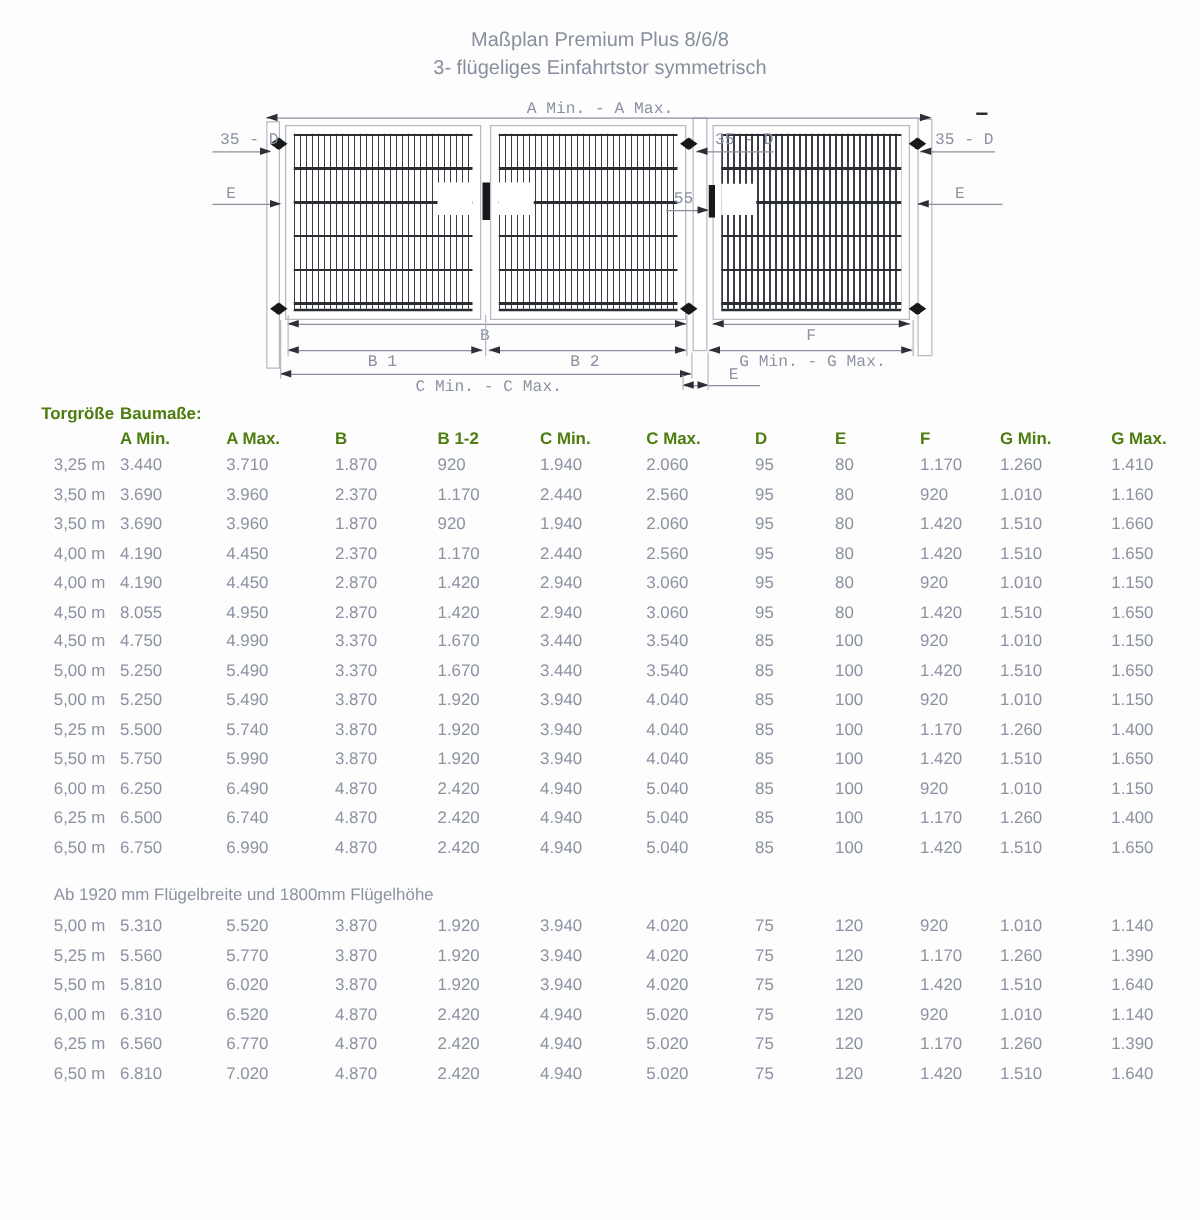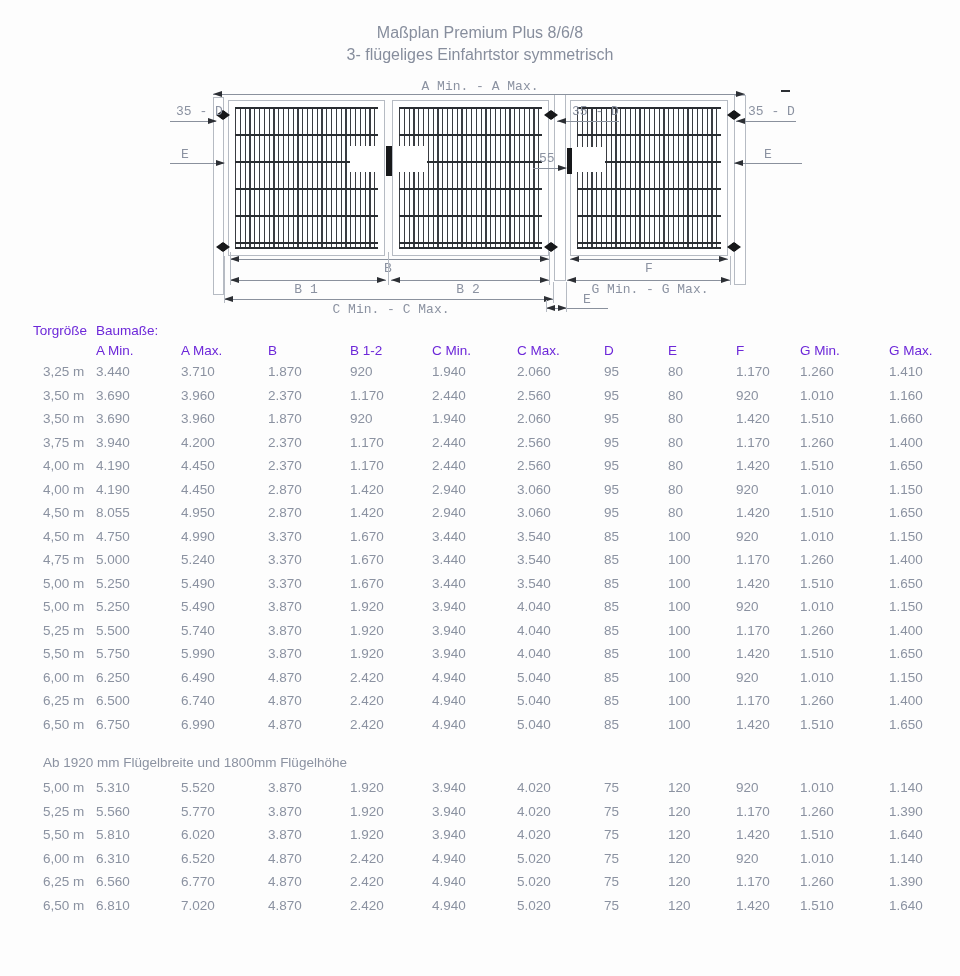--- a/index.html
+++ b/index.html
@@ -39,7 +39,7 @@
   .dim-table col.c6{width:87px;} .dim-table col.c7{width:64px;} .dim-table col.c8{width:68px;}
   .dim-table col.c9{width:64px;} .dim-table col.c10{width:89px;} .dim-table col.c11{width:71px;}
   .dim-table{margin-left:33px;width:927px;}
-  .dim-table th{font-weight:normal;text-align:left;font-size:13.5px;color:#6d28d9;height:20px;padding:0;}
+  .dim-table th{font-weight:bold;text-align:left;font-size:13.5px;color:#4d7c0f;height:20px;padding:0;}
   .dim-table td{font-size:13.5px;color:#8b92a1;height:23.5px;padding:0;text-align:left;}
   .dim-table td:first-child{padding-left:10px;}
   .note-row td{height:34px;padding-left:10px;vertical-align:bottom;padding-bottom:6px;}

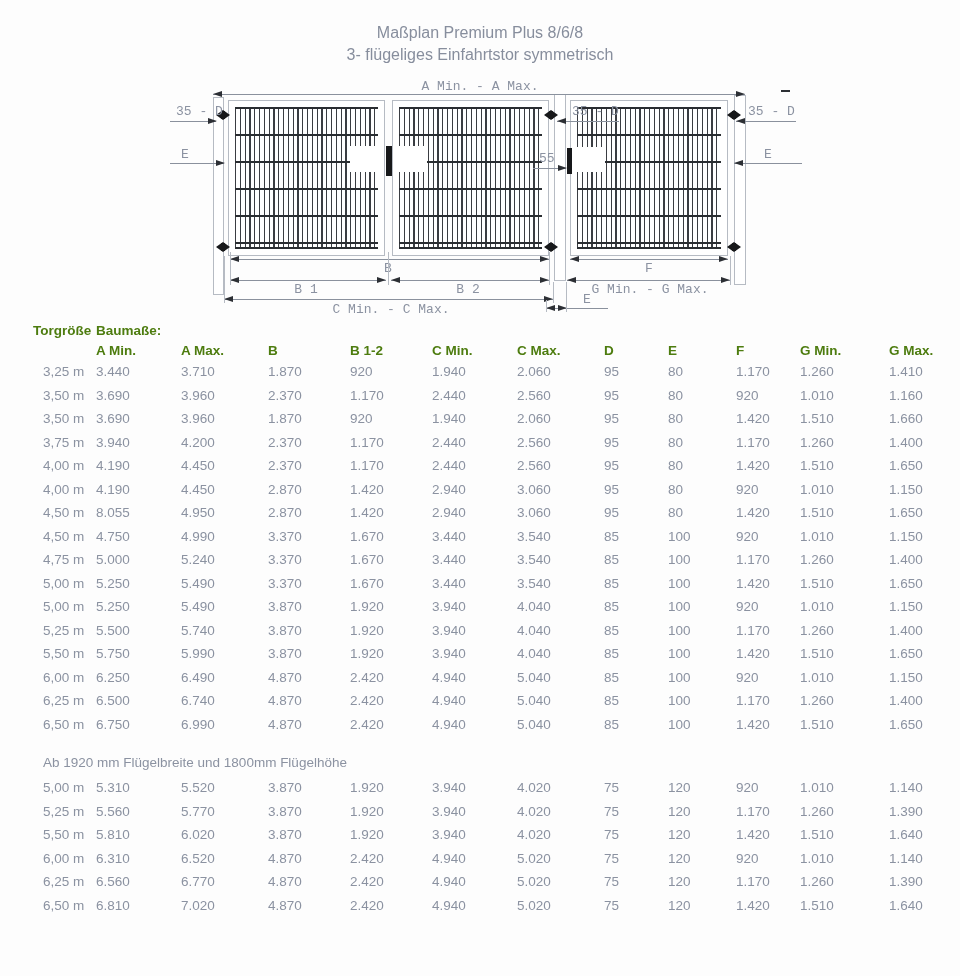--- a/index.html
+++ b/index.html
@@ -260,20 +260,6 @@
         <td>1.660</td>
       </tr>
       <tr>
-        <td>3,75 m</td>
-        <td>3.940</td>
-        <td>4.200</td>
-        <td>2.370</td>
-        <td>1.170</td>
-        <td>2.440</td>
-        <td>2.560</td>
-        <td>95</td>
-        <td>80</td>
-        <td>1.170</td>
-        <td>1.260</td>
-        <td>1.400</td>
-      </tr>
-      <tr>
         <td>4,00 m</td>
         <td>4.190</td>
         <td>4.450</td>

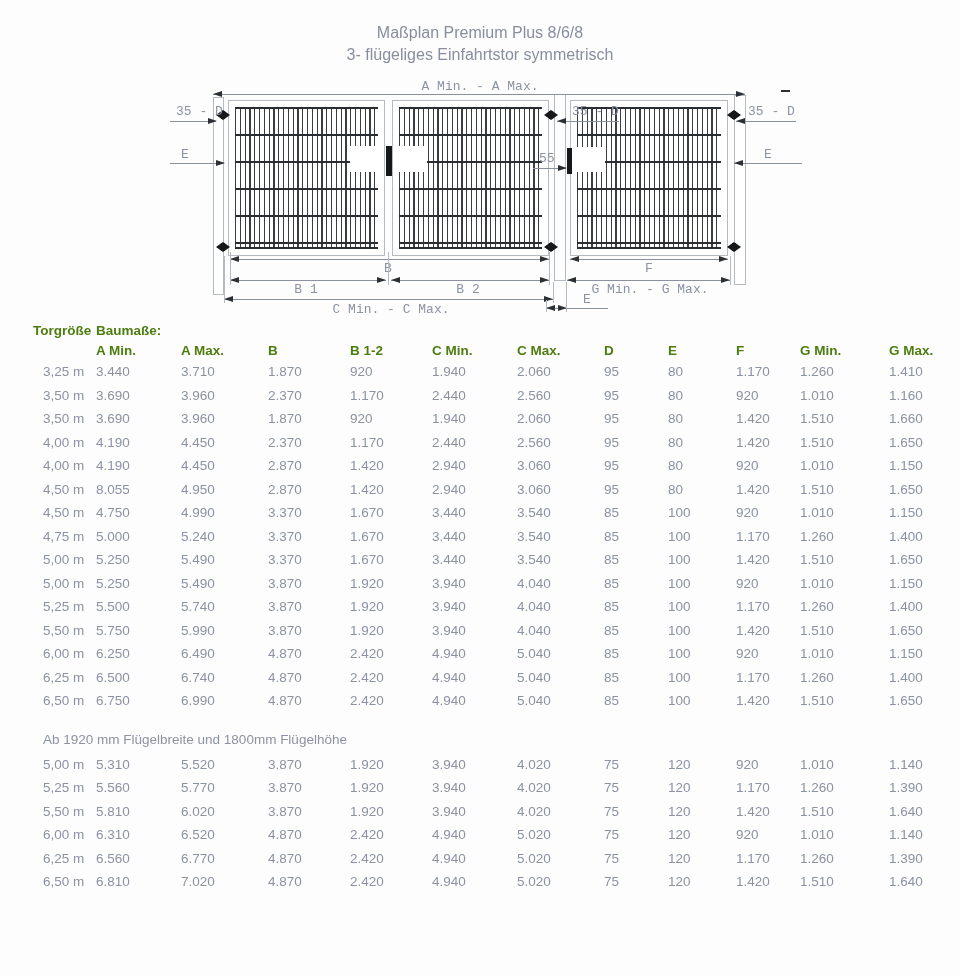--- a/index.html
+++ b/index.html
@@ -316,20 +316,6 @@
         <td>1.150</td>
       </tr>
       <tr>
-        <td>4,75 m</td>
-        <td>5.000</td>
-        <td>5.240</td>
-        <td>3.370</td>
-        <td>1.670</td>
-        <td>3.440</td>
-        <td>3.540</td>
-        <td>85</td>
-        <td>100</td>
-        <td>1.170</td>
-        <td>1.260</td>
-        <td>1.400</td>
-      </tr>
-      <tr>
         <td>5,00 m</td>
         <td>5.250</td>
         <td>5.490</td>

